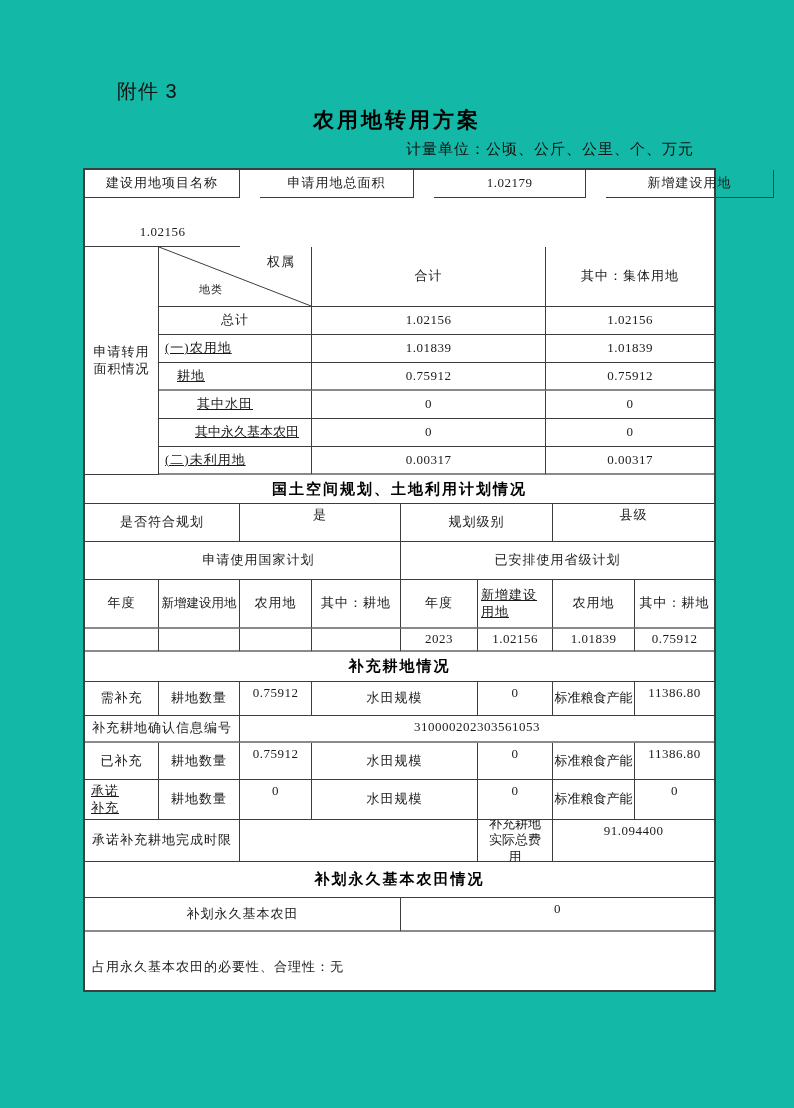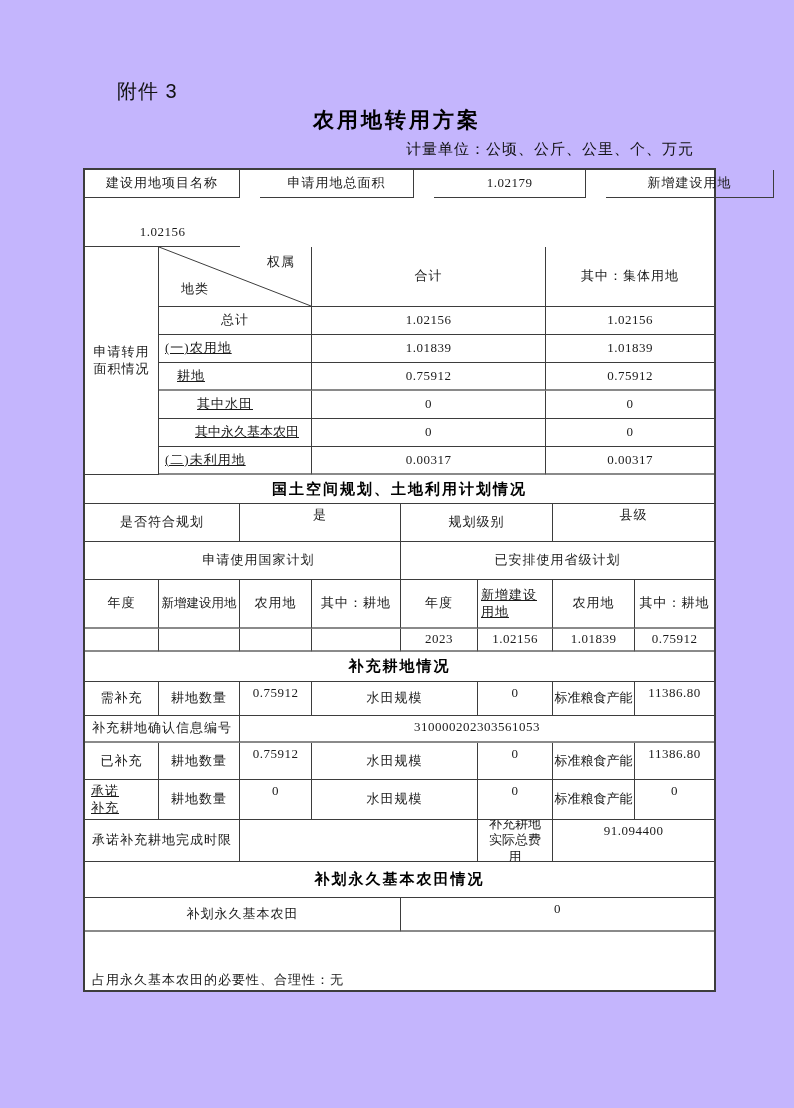--- a/index.html
+++ b/index.html
@@ -3,7 +3,7 @@
 <meta charset="utf-8">
 <style>
   html,body{margin:0;padding:0;background:#fff;}
-  .page{position:relative;width:794px;height:1108px;background:#c4b5fd;overflow:hidden;
+  .page{position:relative;width:794px;height:1108px;background:#14b8a6;overflow:hidden;
         font-family:"Liberation Serif",serif;color:#1a1a1a;}
   .attach{position:absolute;left:117px;top:78px;font-family:"Liberation Sans",sans-serif;
           font-size:20px;letter-spacing:1px;color:#111;}

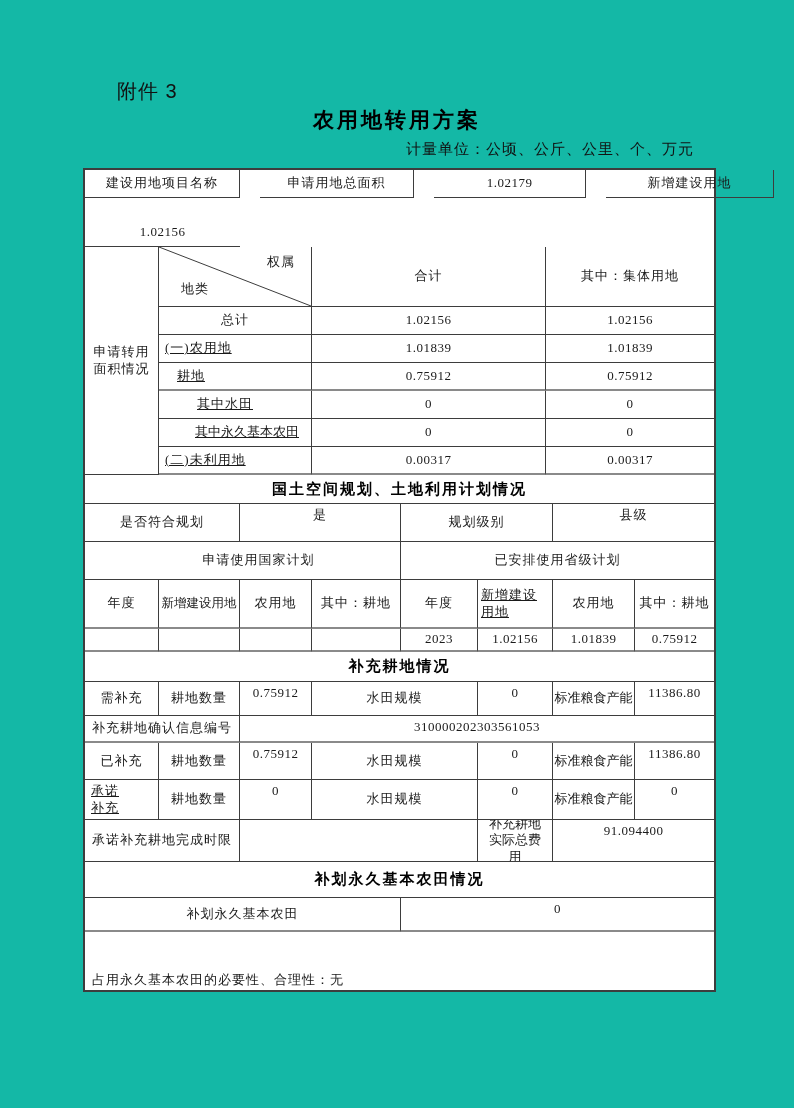--- a/index.html
+++ b/index.html
@@ -43,7 +43,7 @@
   .diagcell{position:relative;}
   .diagcell svg{position:absolute;left:0;top:0;}
   .diag-top{position:absolute;top:7px;right:16px;font-size:13px;letter-spacing:1px;}
-  .diag-bottom{position:absolute;bottom:9px;left:22px;font-size:13px;letter-spacing:1px;}
+  .diag-bottom{position:absolute;bottom:9px;left:40px;font-size:11px;letter-spacing:1px;}
 </style>
 </head>
 <body>

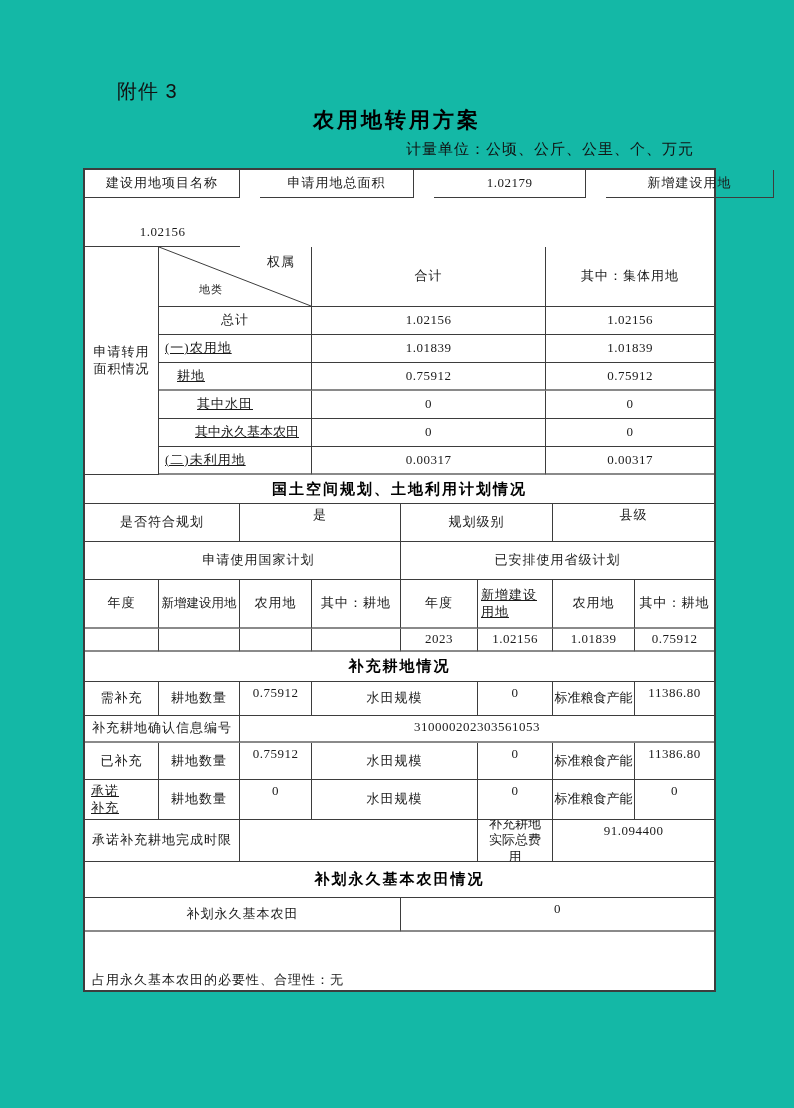--- a/index.html
+++ b/index.html
@@ -31,7 +31,7 @@
   .ls0{letter-spacing:0!important;padding:1px 0!important;}
   .tight{letter-spacing:0!important;font-size:12.5px!important;white-space:nowrap!important;}
   .notecell{align-items:flex-start!important;justify-content:flex-start!important;
-            text-align:left!important;padding:18px 7px!important;line-height:1.55!important;}
+            text-align:left!important;padding:5px 7px!important;line-height:1.55!important;}
   
   .s1{grid-template-columns:155px 154px 152px 168px;grid-template-rows:28px 29px;gap:20px;}
   .s2{grid-template-columns:74px 153px 234px 168px;grid-template-rows:60px repeat(6,28px);}

